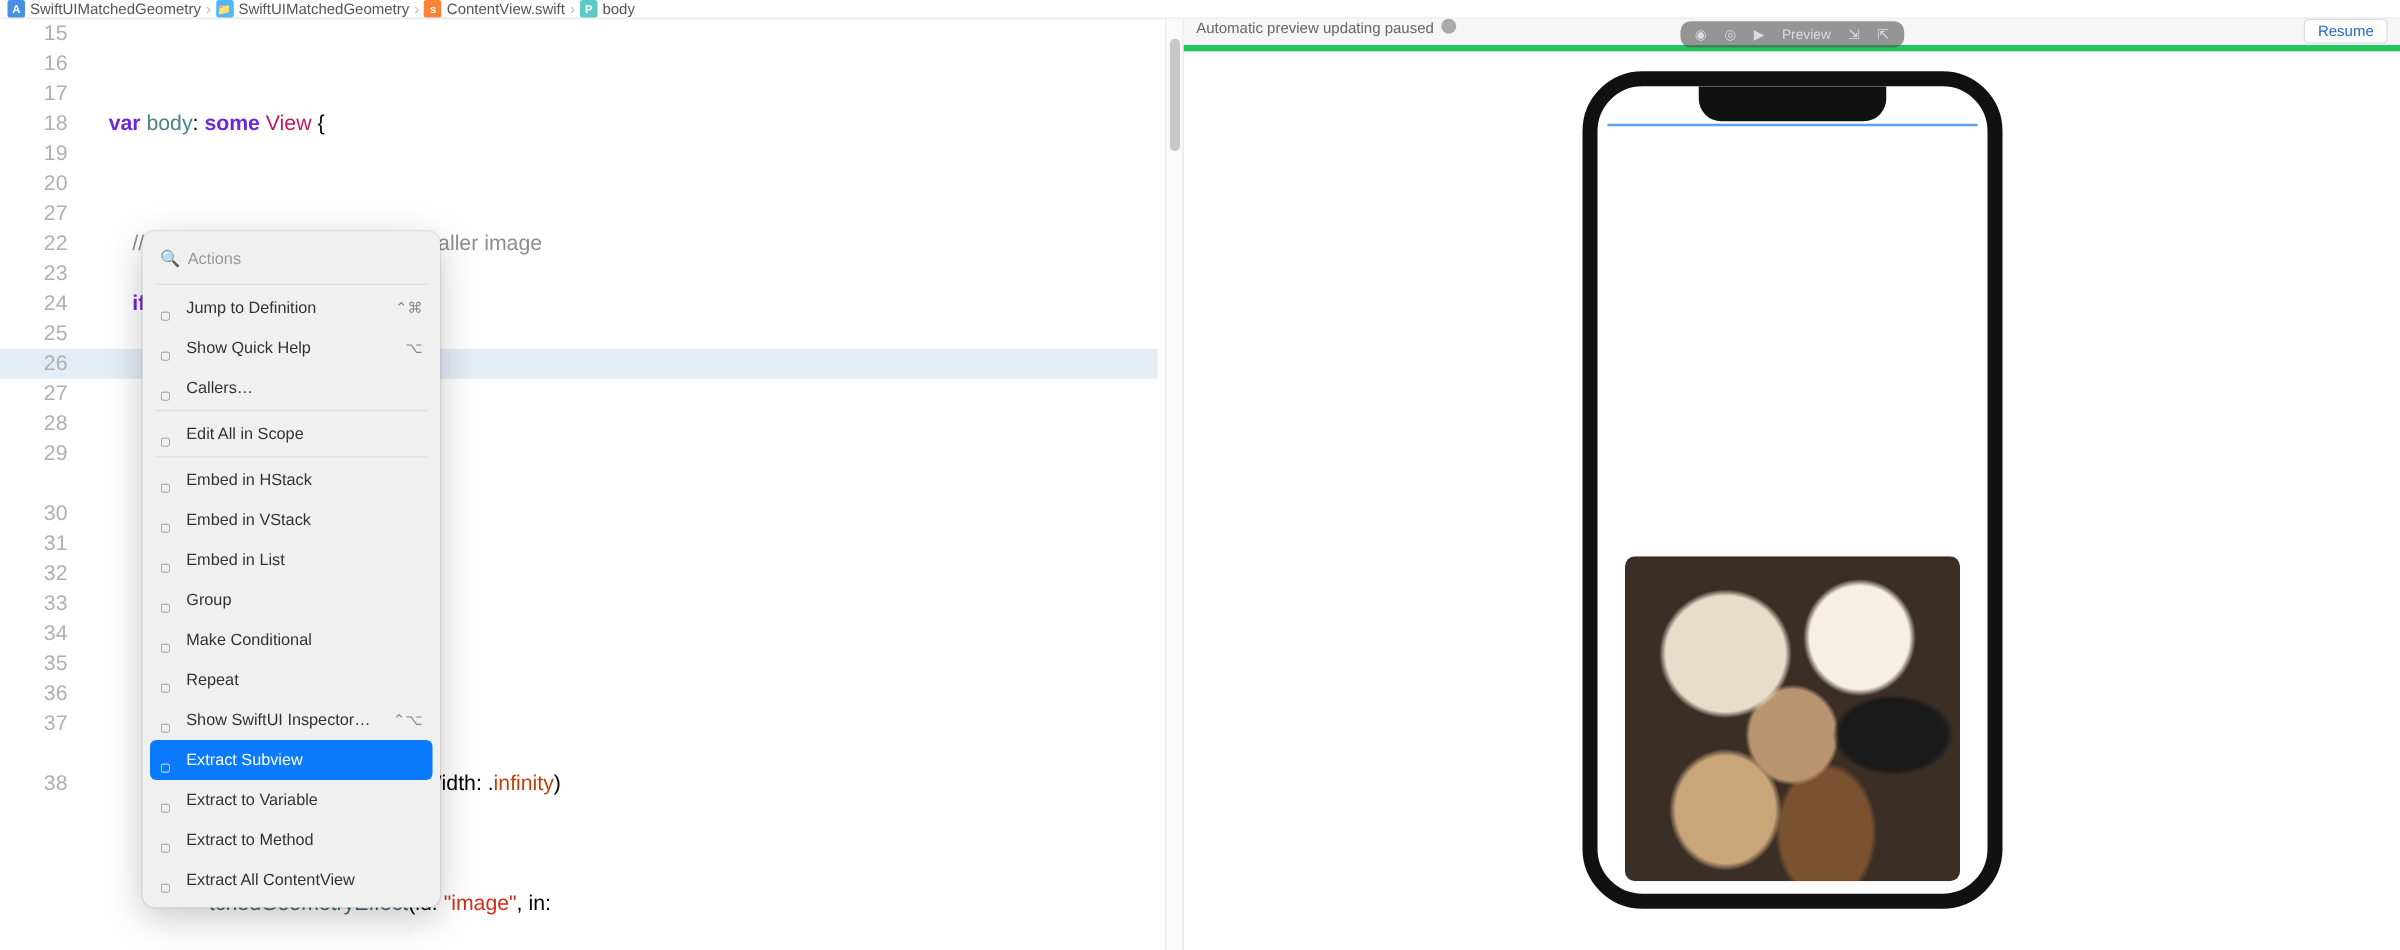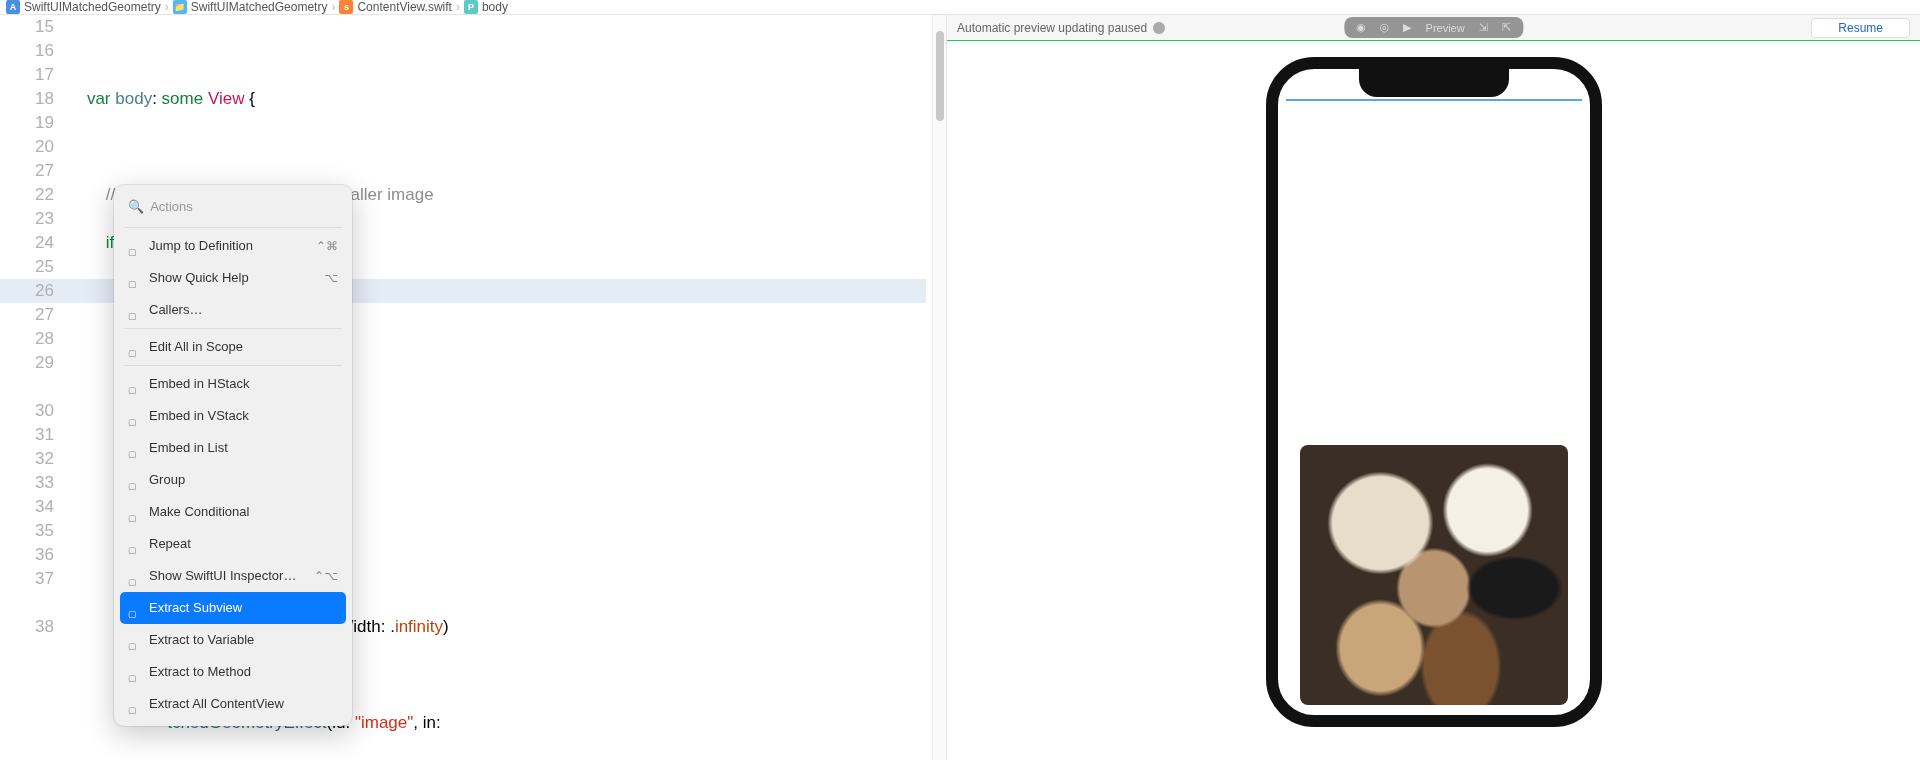--- a/index.html
+++ b/index.html
@@ -42,7 +42,7 @@
 .mi { width: 13px; height: 13px; display: inline-block; }
 
 .preview { flex: 1; background: #fff; border-left: 1px solid #e5e5e5; position: relative; display: flex; flex-direction: column; align-items: center; }
-.preview-bar { width: 100%; height: 26px; background: #f6f6f6; border-bottom: 1px solid #22c55e; display: flex; align-items: center; padding: 0 10px; font-size: 12px; color: #666; }
+.preview-bar { width: 100%; height: 26px; background: #f6f6f6; border-bottom: 5px solid #22c55e; display: flex; align-items: flex-start; padding: 0 10px; font-size: 12px; color: #666; }
 .preview-bar .resume { margin-left: auto; background: #fff; border: 1px solid #ddd; border-radius: 4px; padding: 2px 26px; color: #2468c5; font-size: 12px; }
 .phone { margin-top: 16px; width: 336px; height: 670px; border: 12px solid #111; border-radius: 48px; background: #fff; position: relative; overflow: hidden; }
 .notch { position: absolute; top: 0; left: 50%; transform: translateX(-50%); width: 150px; height: 28px; background: #111; border-radius: 0 0 18px 18px; }

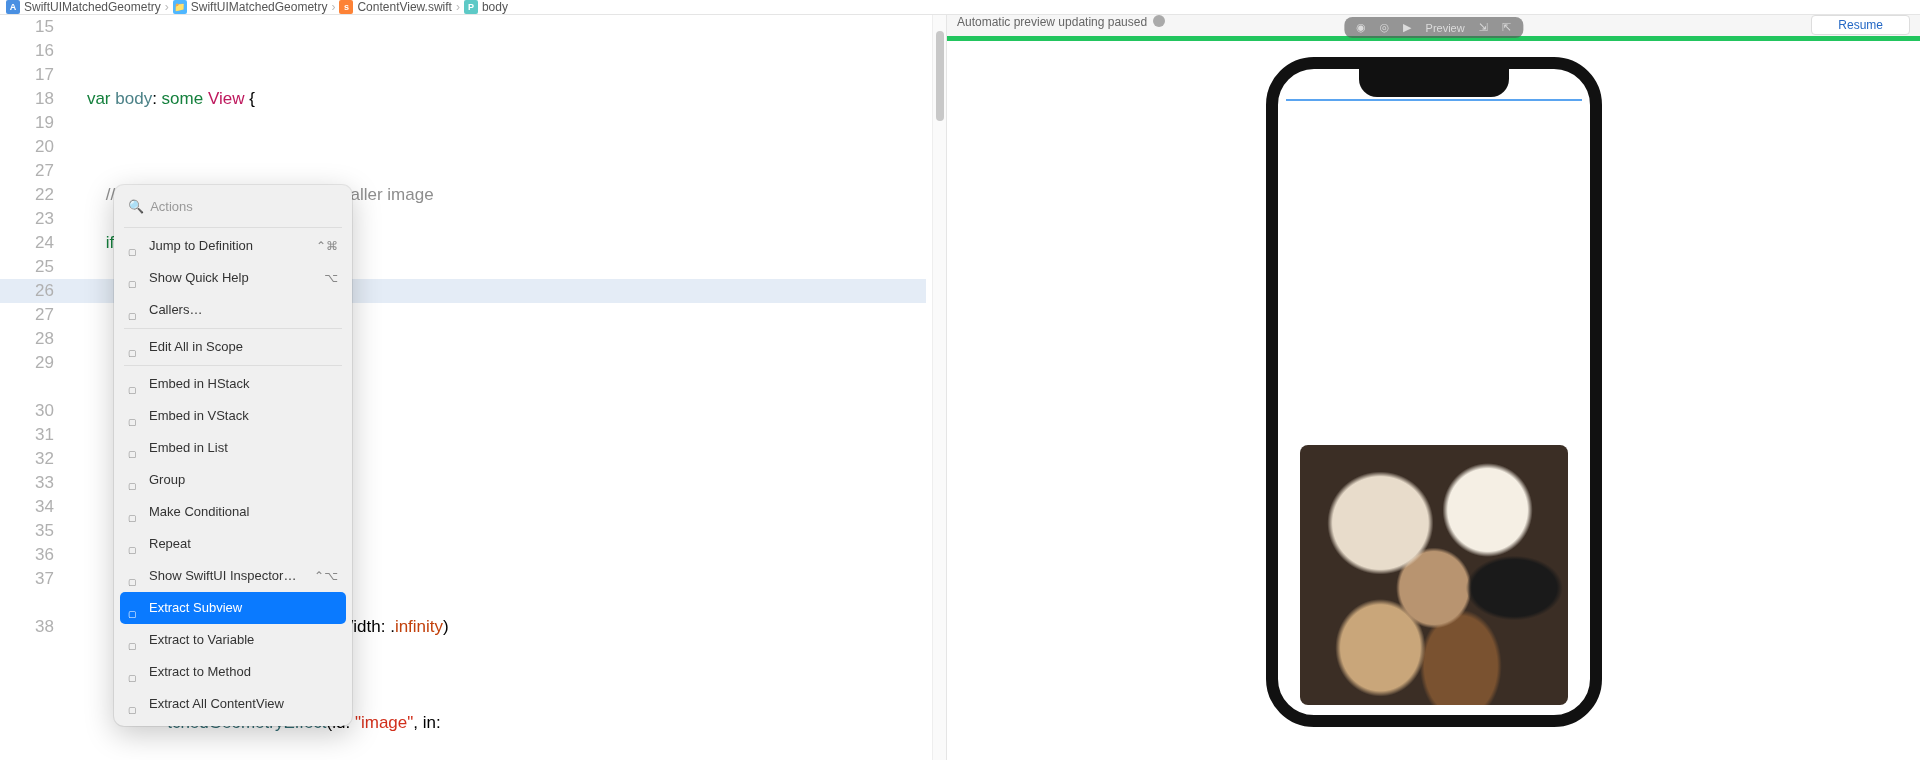--- a/index.html
+++ b/index.html
@@ -43,7 +43,7 @@
 
 .preview { flex: 1; background: #fff; border-left: 1px solid #e5e5e5; position: relative; display: flex; flex-direction: column; align-items: center; }
 .preview-bar { width: 100%; height: 26px; background: #f6f6f6; border-bottom: 5px solid #22c55e; display: flex; align-items: flex-start; padding: 0 10px; font-size: 12px; color: #666; }
-.preview-bar .resume { margin-left: auto; background: #fff; border: 1px solid #ddd; border-radius: 4px; padding: 2px 26px; color: #2468c5; font-size: 12px; }
+.preview-bar .resume { margin-left: auto; background: #fff; border: 1px solid #ddd; border-radius: 4px; padding: 2px 10px; color: #2468c5; font-size: 12px; }
 .phone { margin-top: 16px; width: 336px; height: 670px; border: 12px solid #111; border-radius: 48px; background: #fff; position: relative; overflow: hidden; }
 .notch { position: absolute; top: 0; left: 50%; transform: translateX(-50%); width: 150px; height: 28px; background: #111; border-radius: 0 0 18px 18px; }
 .phone-sel { position: absolute; top: 30px; left: 8px; right: 8px; height: 4px; border-top: 2px solid #5aa4f0; }

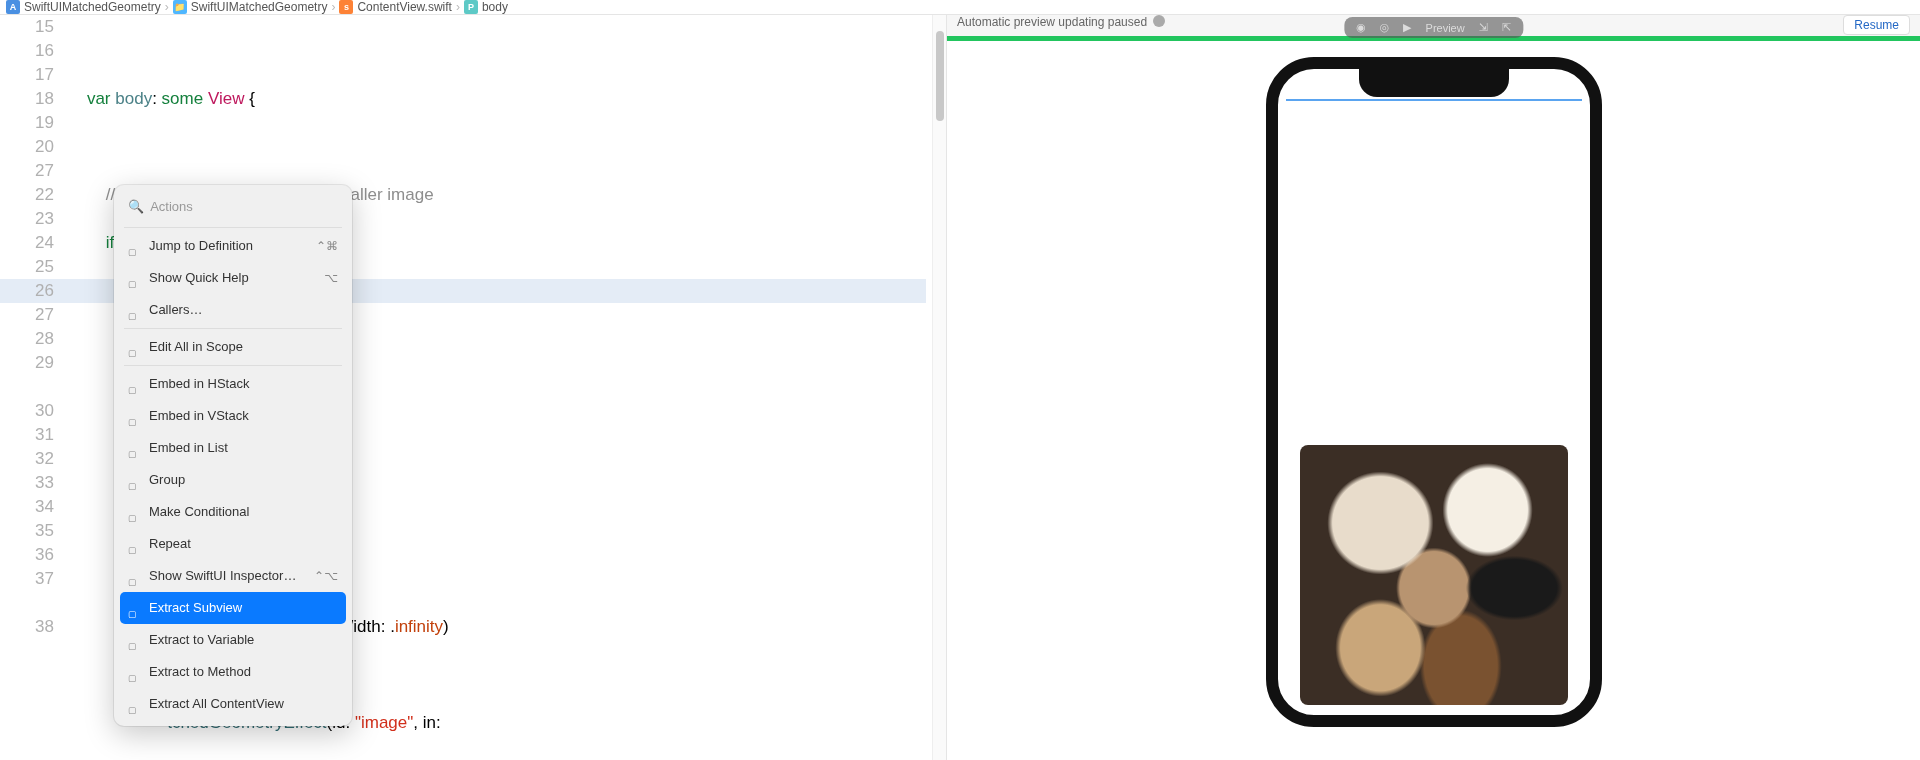--- a/index.html
+++ b/index.html
@@ -20,7 +20,7 @@
 .code { flex: 1; white-space: pre; position: relative; }
 .line { height: 24px; }
 .hl { background: #e4ecf6; position: absolute; left: -68px; width: 926px; height: 24px; z-index: -1; }
-.kw { color: #15803d; font-weight: 400; }
+.kw { color: #6d28d9; font-weight: 700; }
 .id { color: #4b8187; }
 .str { color: #d12f1b; }
 .num { color: #272ad8; }

